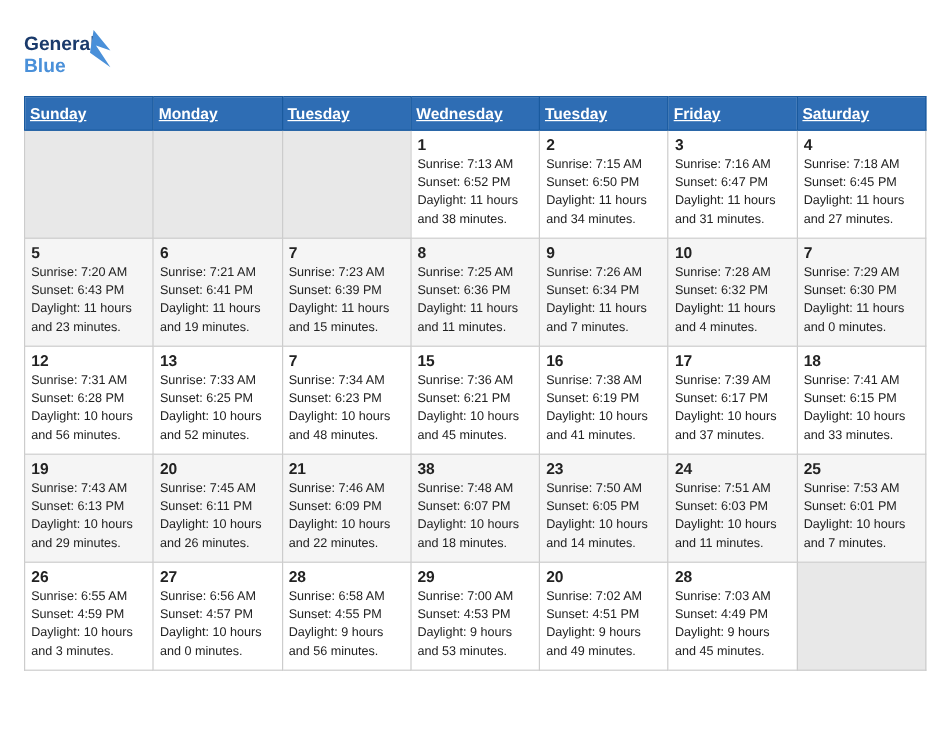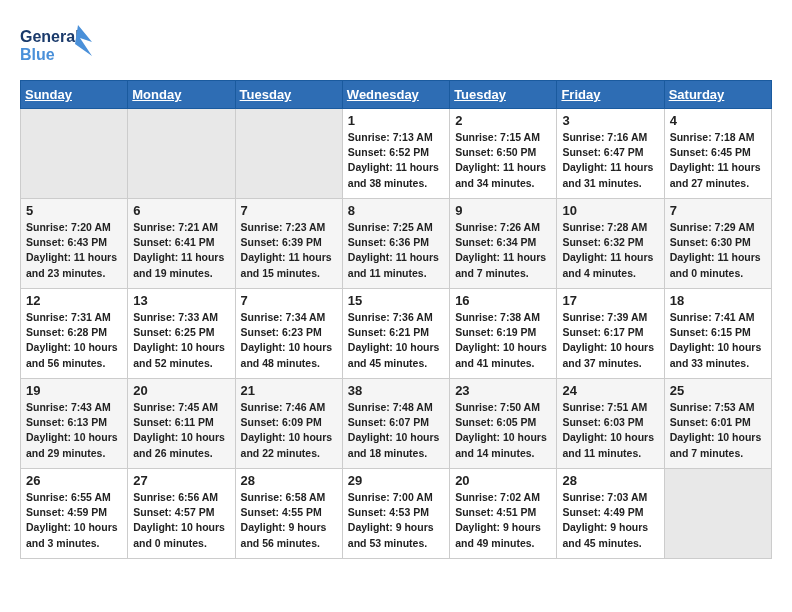--- a/index.html
+++ b/index.html
@@ -69,7 +69,6 @@
       font-size: 10.5px;
       line-height: 1.45;
       color: #222;
-      font-weight: bold;
     }
     .empty-cell {
       background: #e8e8e8 !important;

